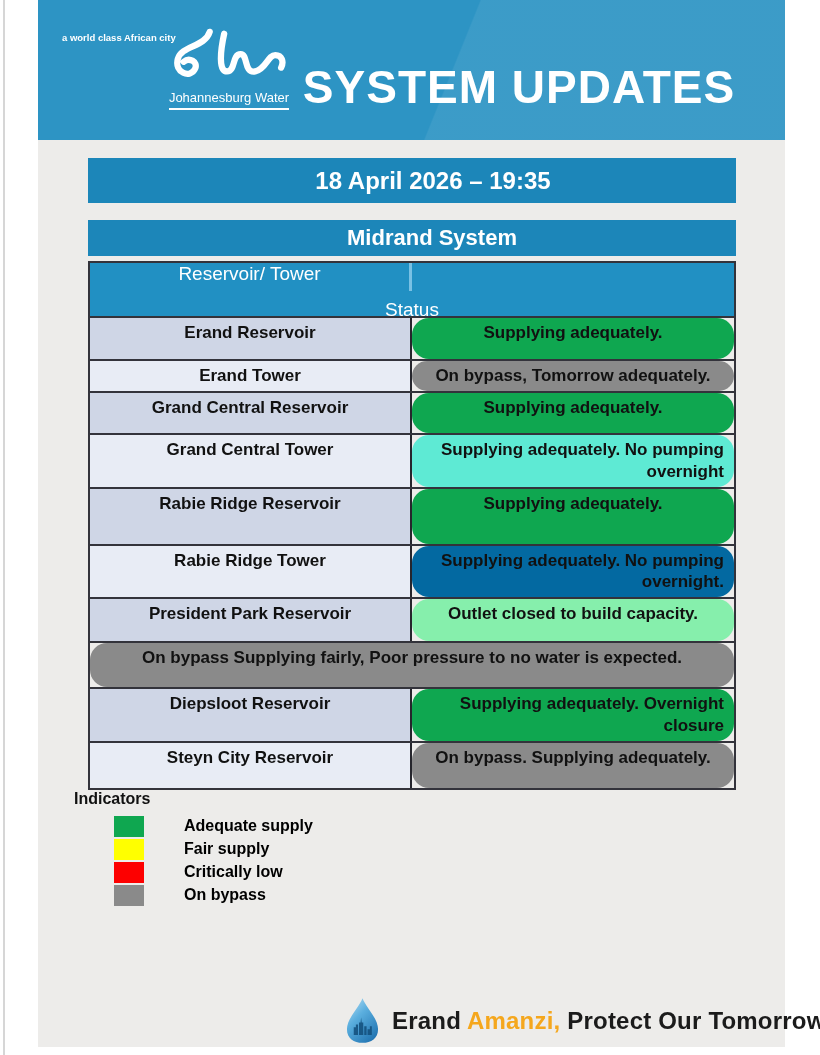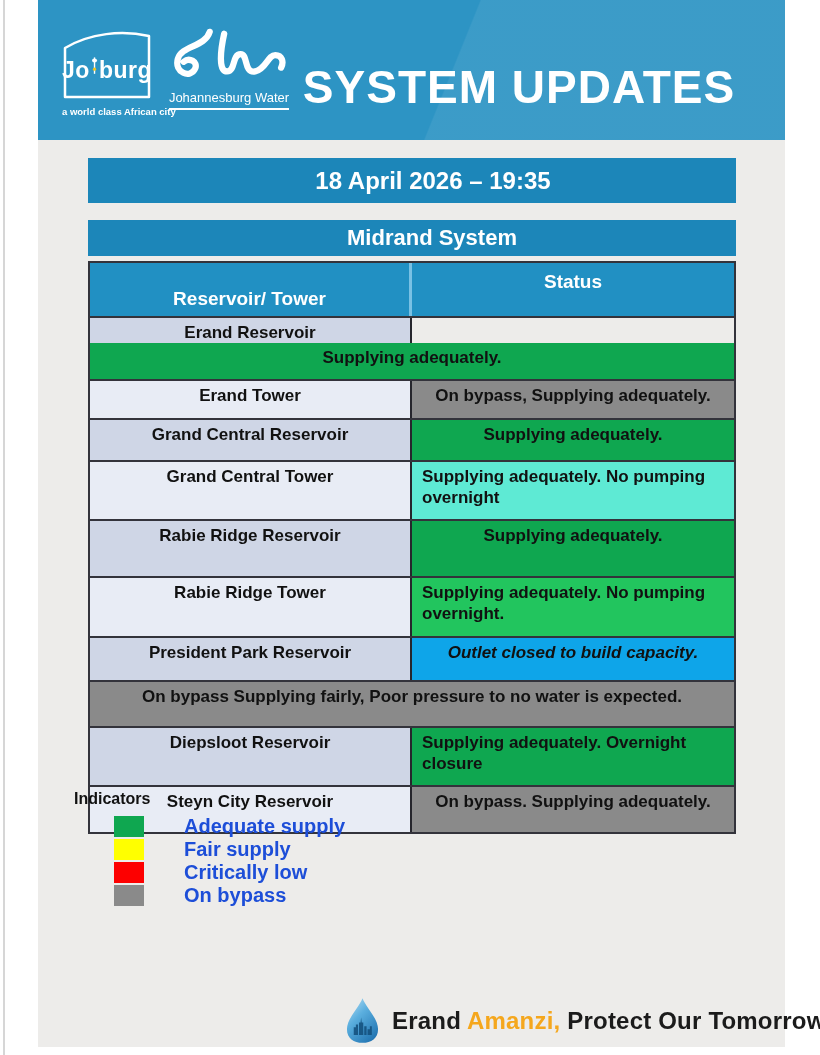--- a/index.html
+++ b/index.html
@@ -95,20 +95,6 @@
 
     <div class="header-band">
       <div class="joburg-logo">
-        <div class="joburg-box">
-          <svg width="90" height="74" viewBox="0 0 90 74">
-            <path d="M3 22 C28 7 60 4 87 10 L87 71 L3 71 Z" fill="none" stroke="#ffffff" stroke-width="2.5" stroke-linejoin="round"></path>
-          </svg>
-          <div class="joburg-text">
-            <span>Jo</span>
-            <svg class="tower" width="9" height="24" viewBox="0 0 9 24">
-              <rect x="3.6" y="1" width="1.8" height="21" fill="#ffffff"></rect>
-              <ellipse cx="4.5" cy="5" rx="3.2" ry="2.6" fill="#ffffff"></ellipse>
-              <circle cx="4.5" cy="16" r="2.1" fill="#f0c419"></circle>
-            </svg>
-            <span>burg</span>
-          </div>
-        </div>
         <div class="joburg-tagline">a world class African city</div>
       </div>
 

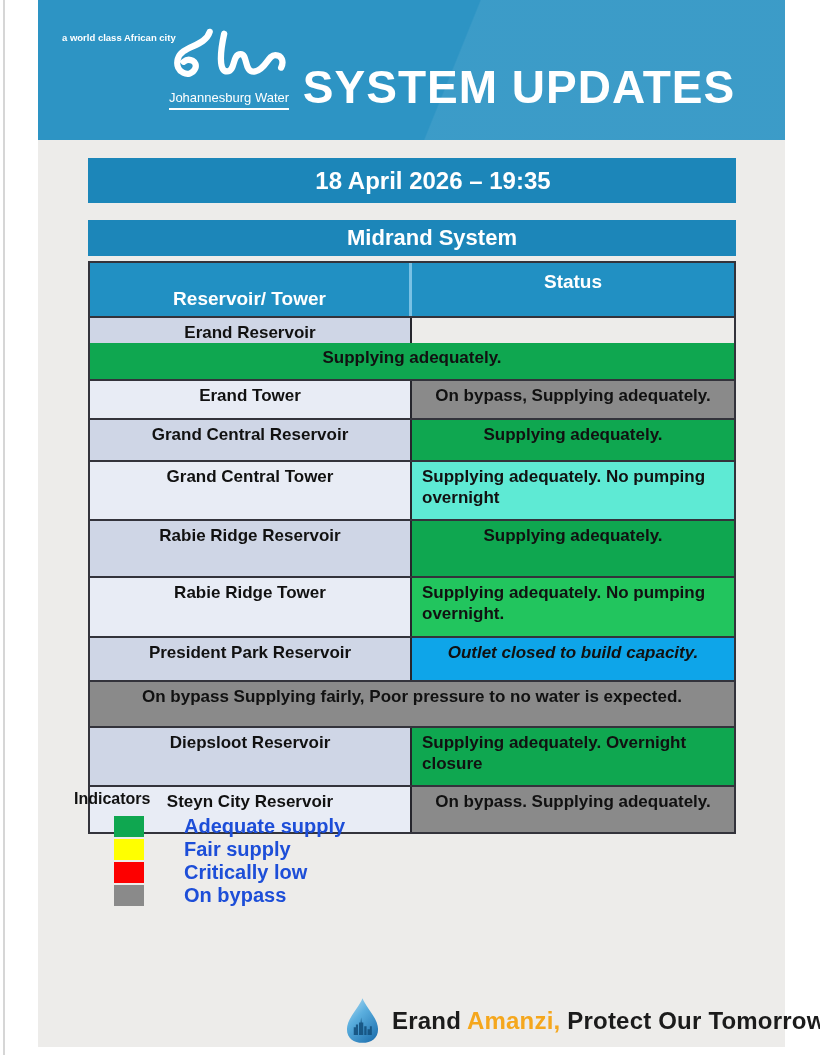--- a/index.html
+++ b/index.html
@@ -50,7 +50,7 @@
     position:absolute; left:50px; top:261px; width:648px;
     border:2px solid #33333b;
   }
-  .t-header { display:flex; height:53px; background:#2190c3; color:#ffffff; font-weight:bold; font-size:19px; }
+  .t-header { display:flex; height:53px; background:#2190c3; color:#ffffff; font-weight:normal; font-size:19px;flex-direction:column; }
   .t-header .hc1 { width:322px; display:flex; align-items:flex-end; justify-content:center; padding-bottom:6px; border-right:3px solid #79c1e4; }
   .t-header .hc2 { flex:1; display:flex; align-items:flex-start; justify-content:center; padding-top:8px; }
   .body-row { display:flex; border-top:2px solid #33333b; }

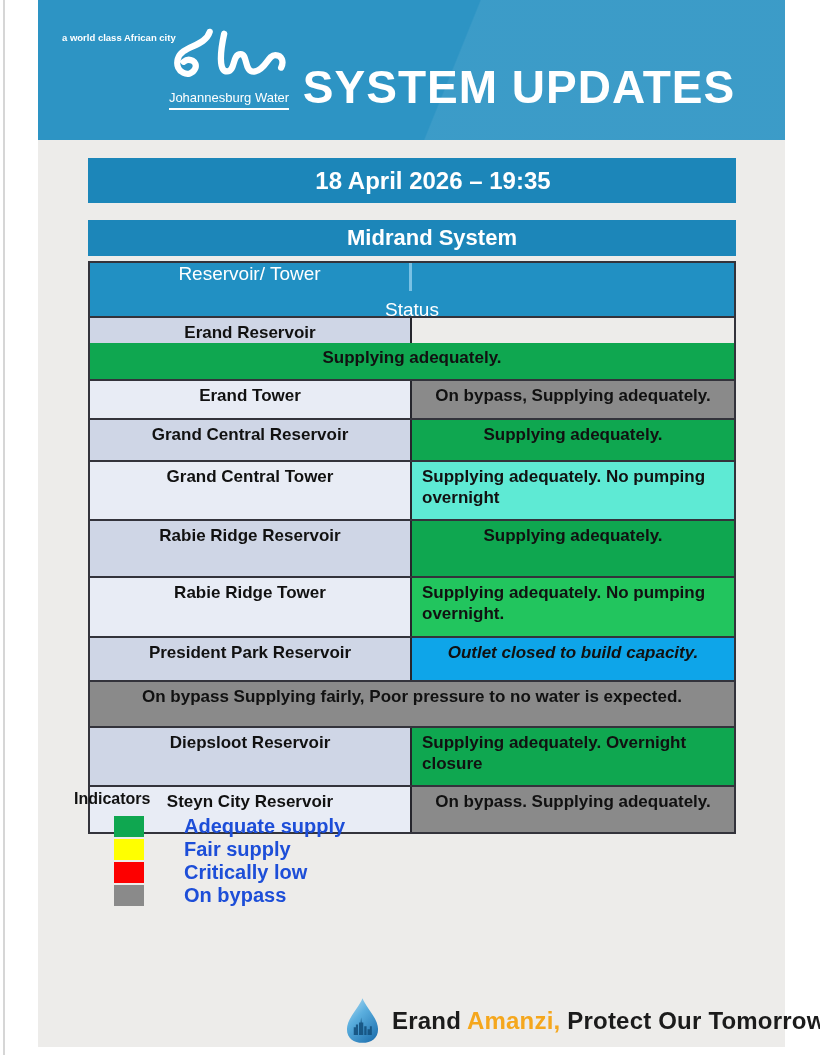--- a/index.html
+++ b/index.html
@@ -54,7 +54,7 @@
   .t-header .hc1 { width:322px; display:flex; align-items:flex-end; justify-content:center; padding-bottom:6px; border-right:3px solid #79c1e4; }
   .t-header .hc2 { flex:1; display:flex; align-items:flex-start; justify-content:center; padding-top:8px; }
   .body-row { display:flex; border-top:2px solid #33333b; }
-  .body-row:nth-of-type(1){ min-height:43px;flex-direction:column; }
+  .body-row:nth-of-type(1){ min-height:43px; }
   .body-row:nth-of-type(2){ min-height:32px; }
   .body-row:nth-of-type(3){ min-height:42px; }
   .body-row:nth-of-type(4){ min-height:47px; }

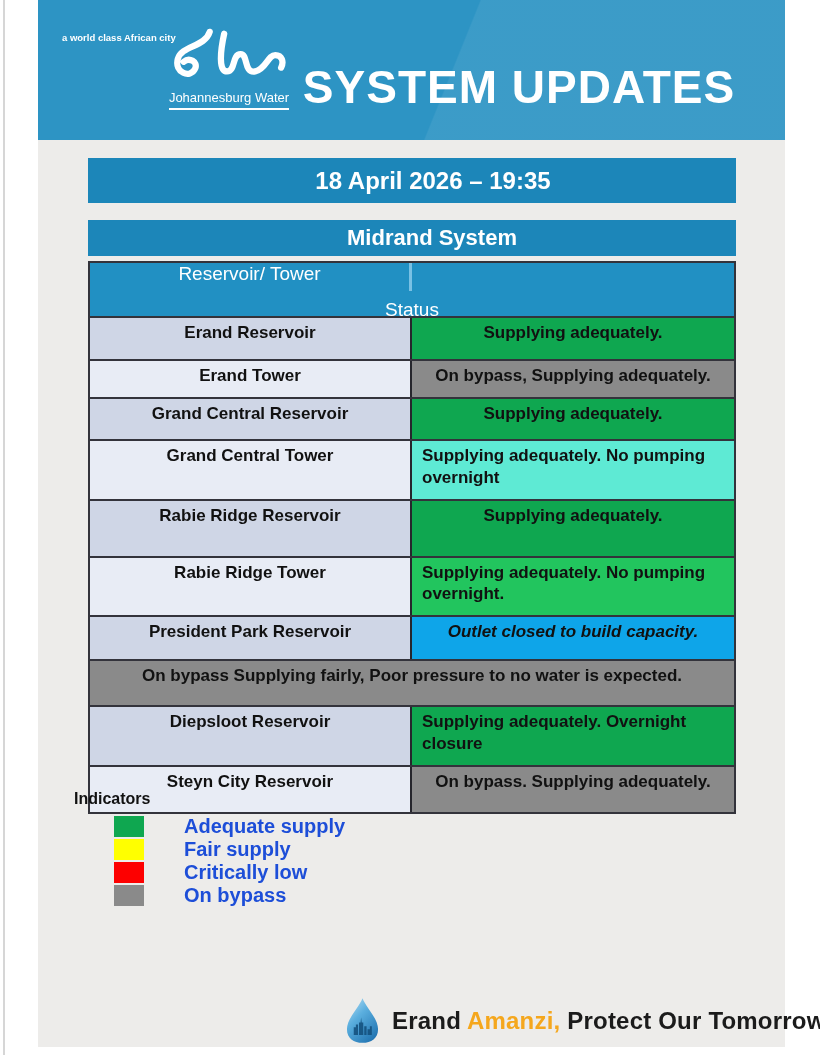--- a/index.html
+++ b/index.html
@@ -72,8 +72,8 @@
     font-size:17px; font-weight:bold; color:#111111; text-align:center;
   }
   .status-cell {
-    flex:1; display:flex; justify-content:center; padding:4px 10px 11px 10px;
-    font-size:17px; font-weight:bold; color:#111111; text-align:left; line-height:1.25;
+    flex:1; display:flex; justify-content:center; padding:4px 10px 5px 10px;
+    font-size:17px; font-weight:bold; color:#111111; text-align:right; line-height:1.25;border-radius:17px;
   }
   
   .legend { position:absolute; left:36px; top:790px; }

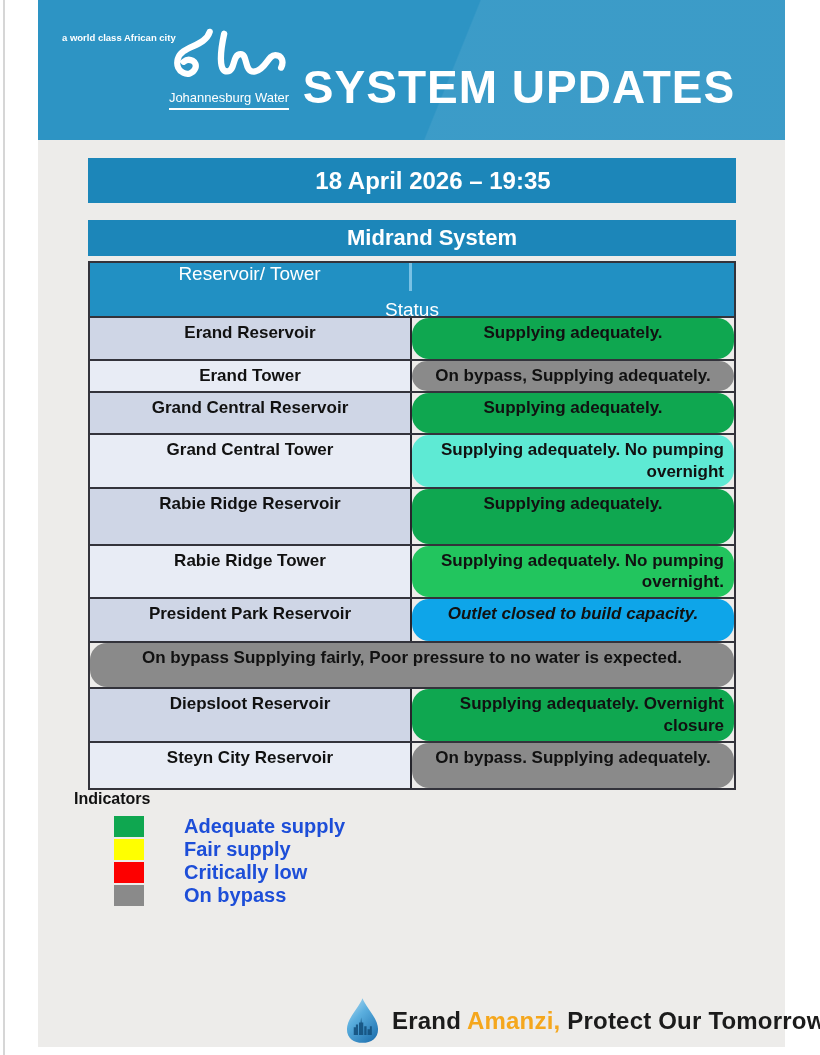--- a/index.html
+++ b/index.html
@@ -127,7 +127,7 @@
 
   <div class="body-row">
     <div class="name-cell">Erand Tower</div>
-    <div class="status-cell" style="background: rgb(138, 138, 138);">On bypass, Supplying adequately.</div>
+    <div class="status-cell" style="background: rgb(138, 138, 138);">On bypass, Tomorrow adequately.</div>
   </div>
 
   <div class="body-row">

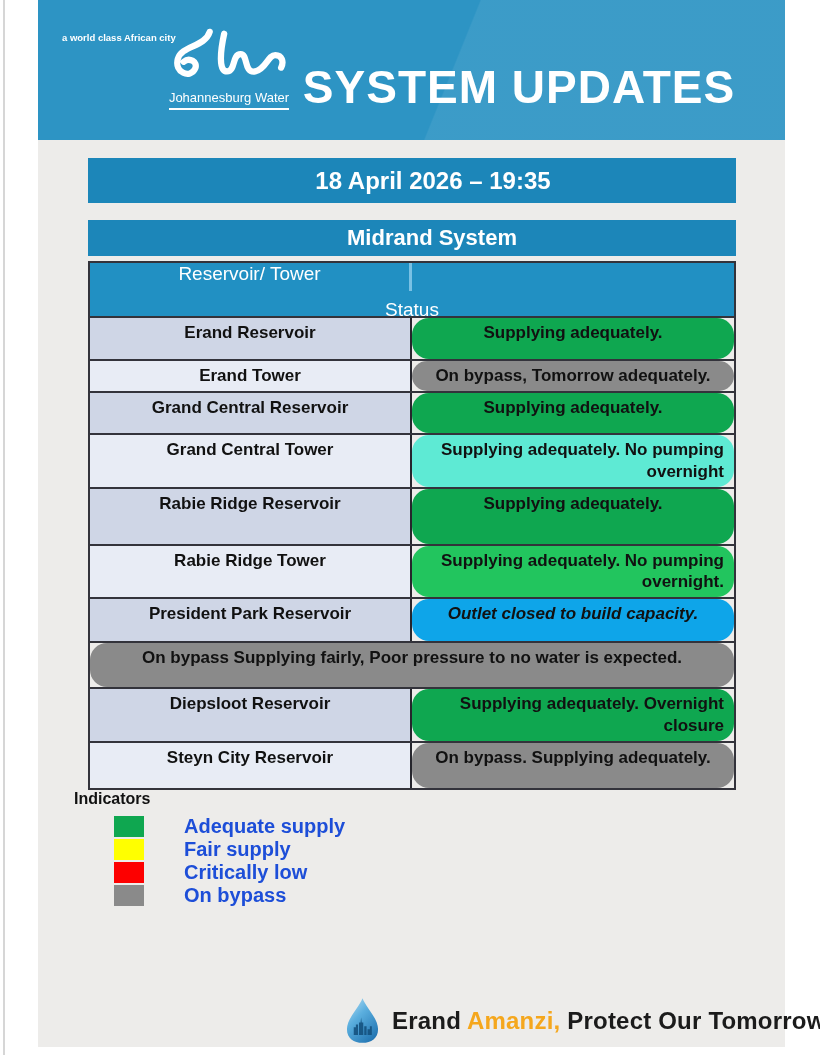--- a/index.html
+++ b/index.html
@@ -147,7 +147,7 @@
 
   <div class="body-row">
     <div class="name-cell">Rabie Ridge Tower</div>
-    <div class="status-cell" style="background: #22c55e;">Supplying adequately. No pumping overnight.</div>
+    <div class="status-cell" style="background: #0369a1;">Supplying adequately. No pumping overnight.</div>
   </div>
 
   <div class="body-row">

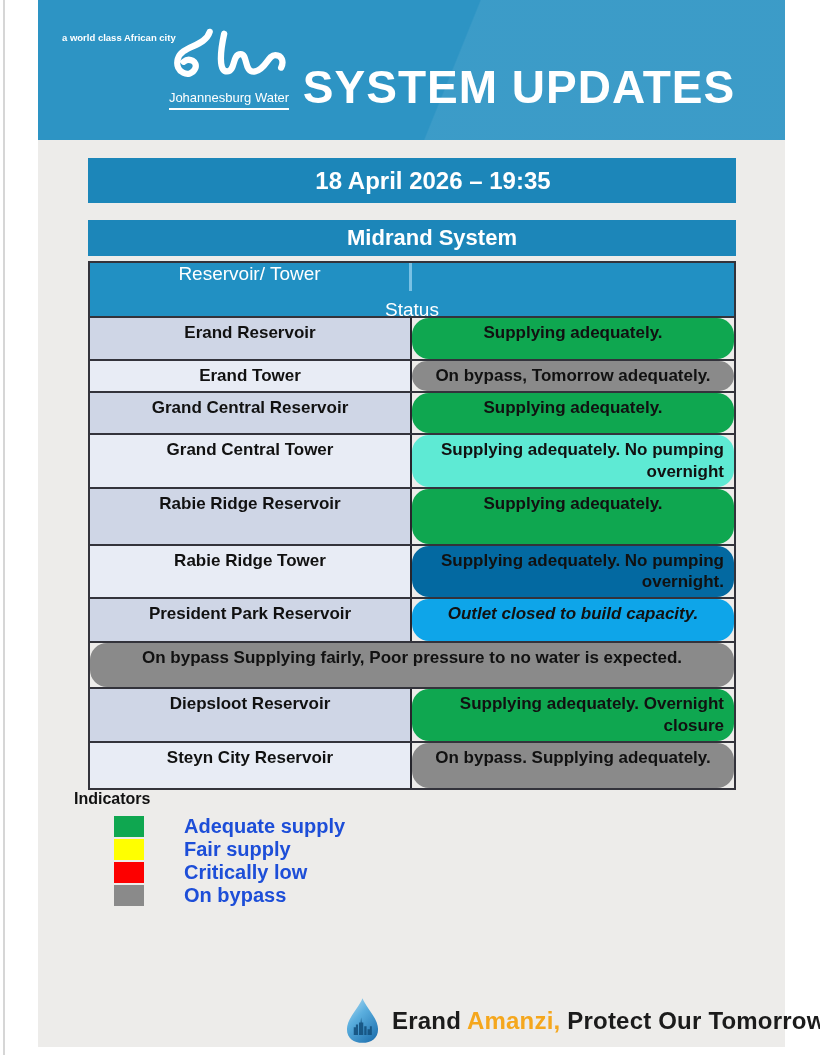--- a/index.html
+++ b/index.html
@@ -152,7 +152,7 @@
 
   <div class="body-row">
     <div class="name-cell">President Park Reservoir</div>
-    <div class="status-cell" style="background: #0ea5e9; font-style: italic;">Outlet closed to build capacity.</div>
+    <div class="status-cell" style="background: #86efac;">Outlet closed to build capacity.</div>
   </div>
 
   <div class="body-row">

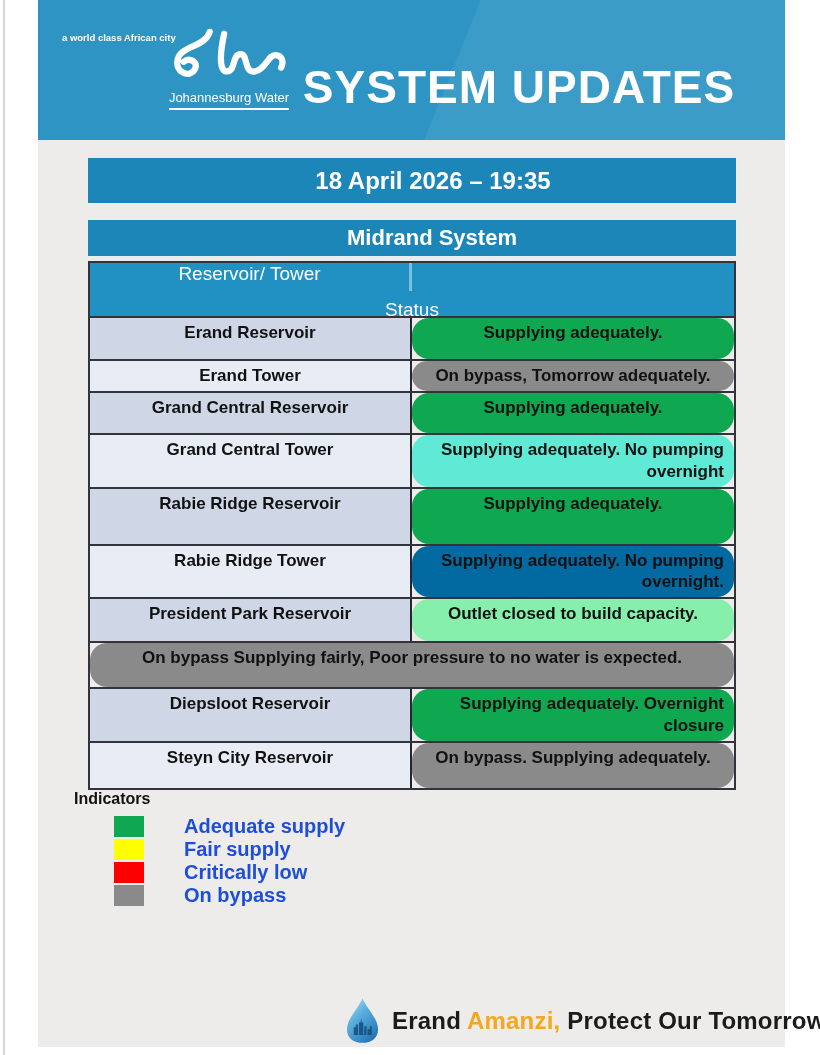--- a/index.html
+++ b/index.html
@@ -80,7 +80,7 @@
   .legend-title { font-size:16px; font-weight:bold; color:#111111; margin-bottom:7px; }
   .legend-item { display:flex; align-items:center; height:22px; margin-bottom:1px; }
   .legend-swatch { width:30px; height:21px; margin-left:40px; }
-  .legend-label { margin-left:40px; font-size:20px; font-weight:bold; color:#1d4ed8;text-align:right; }
+  .legend-label { margin-left:40px; font-size:16px; font-weight:bold; color:#000000;text-align:right; }
   
   .footer { position:absolute; left:307px; top:997px; display:flex; align-items:center; gap:12px; }
   .footer-text { font-size:24px; font-weight:bold; color:#1b1b1b; white-space:nowrap; letter-spacing:0.2px; }

